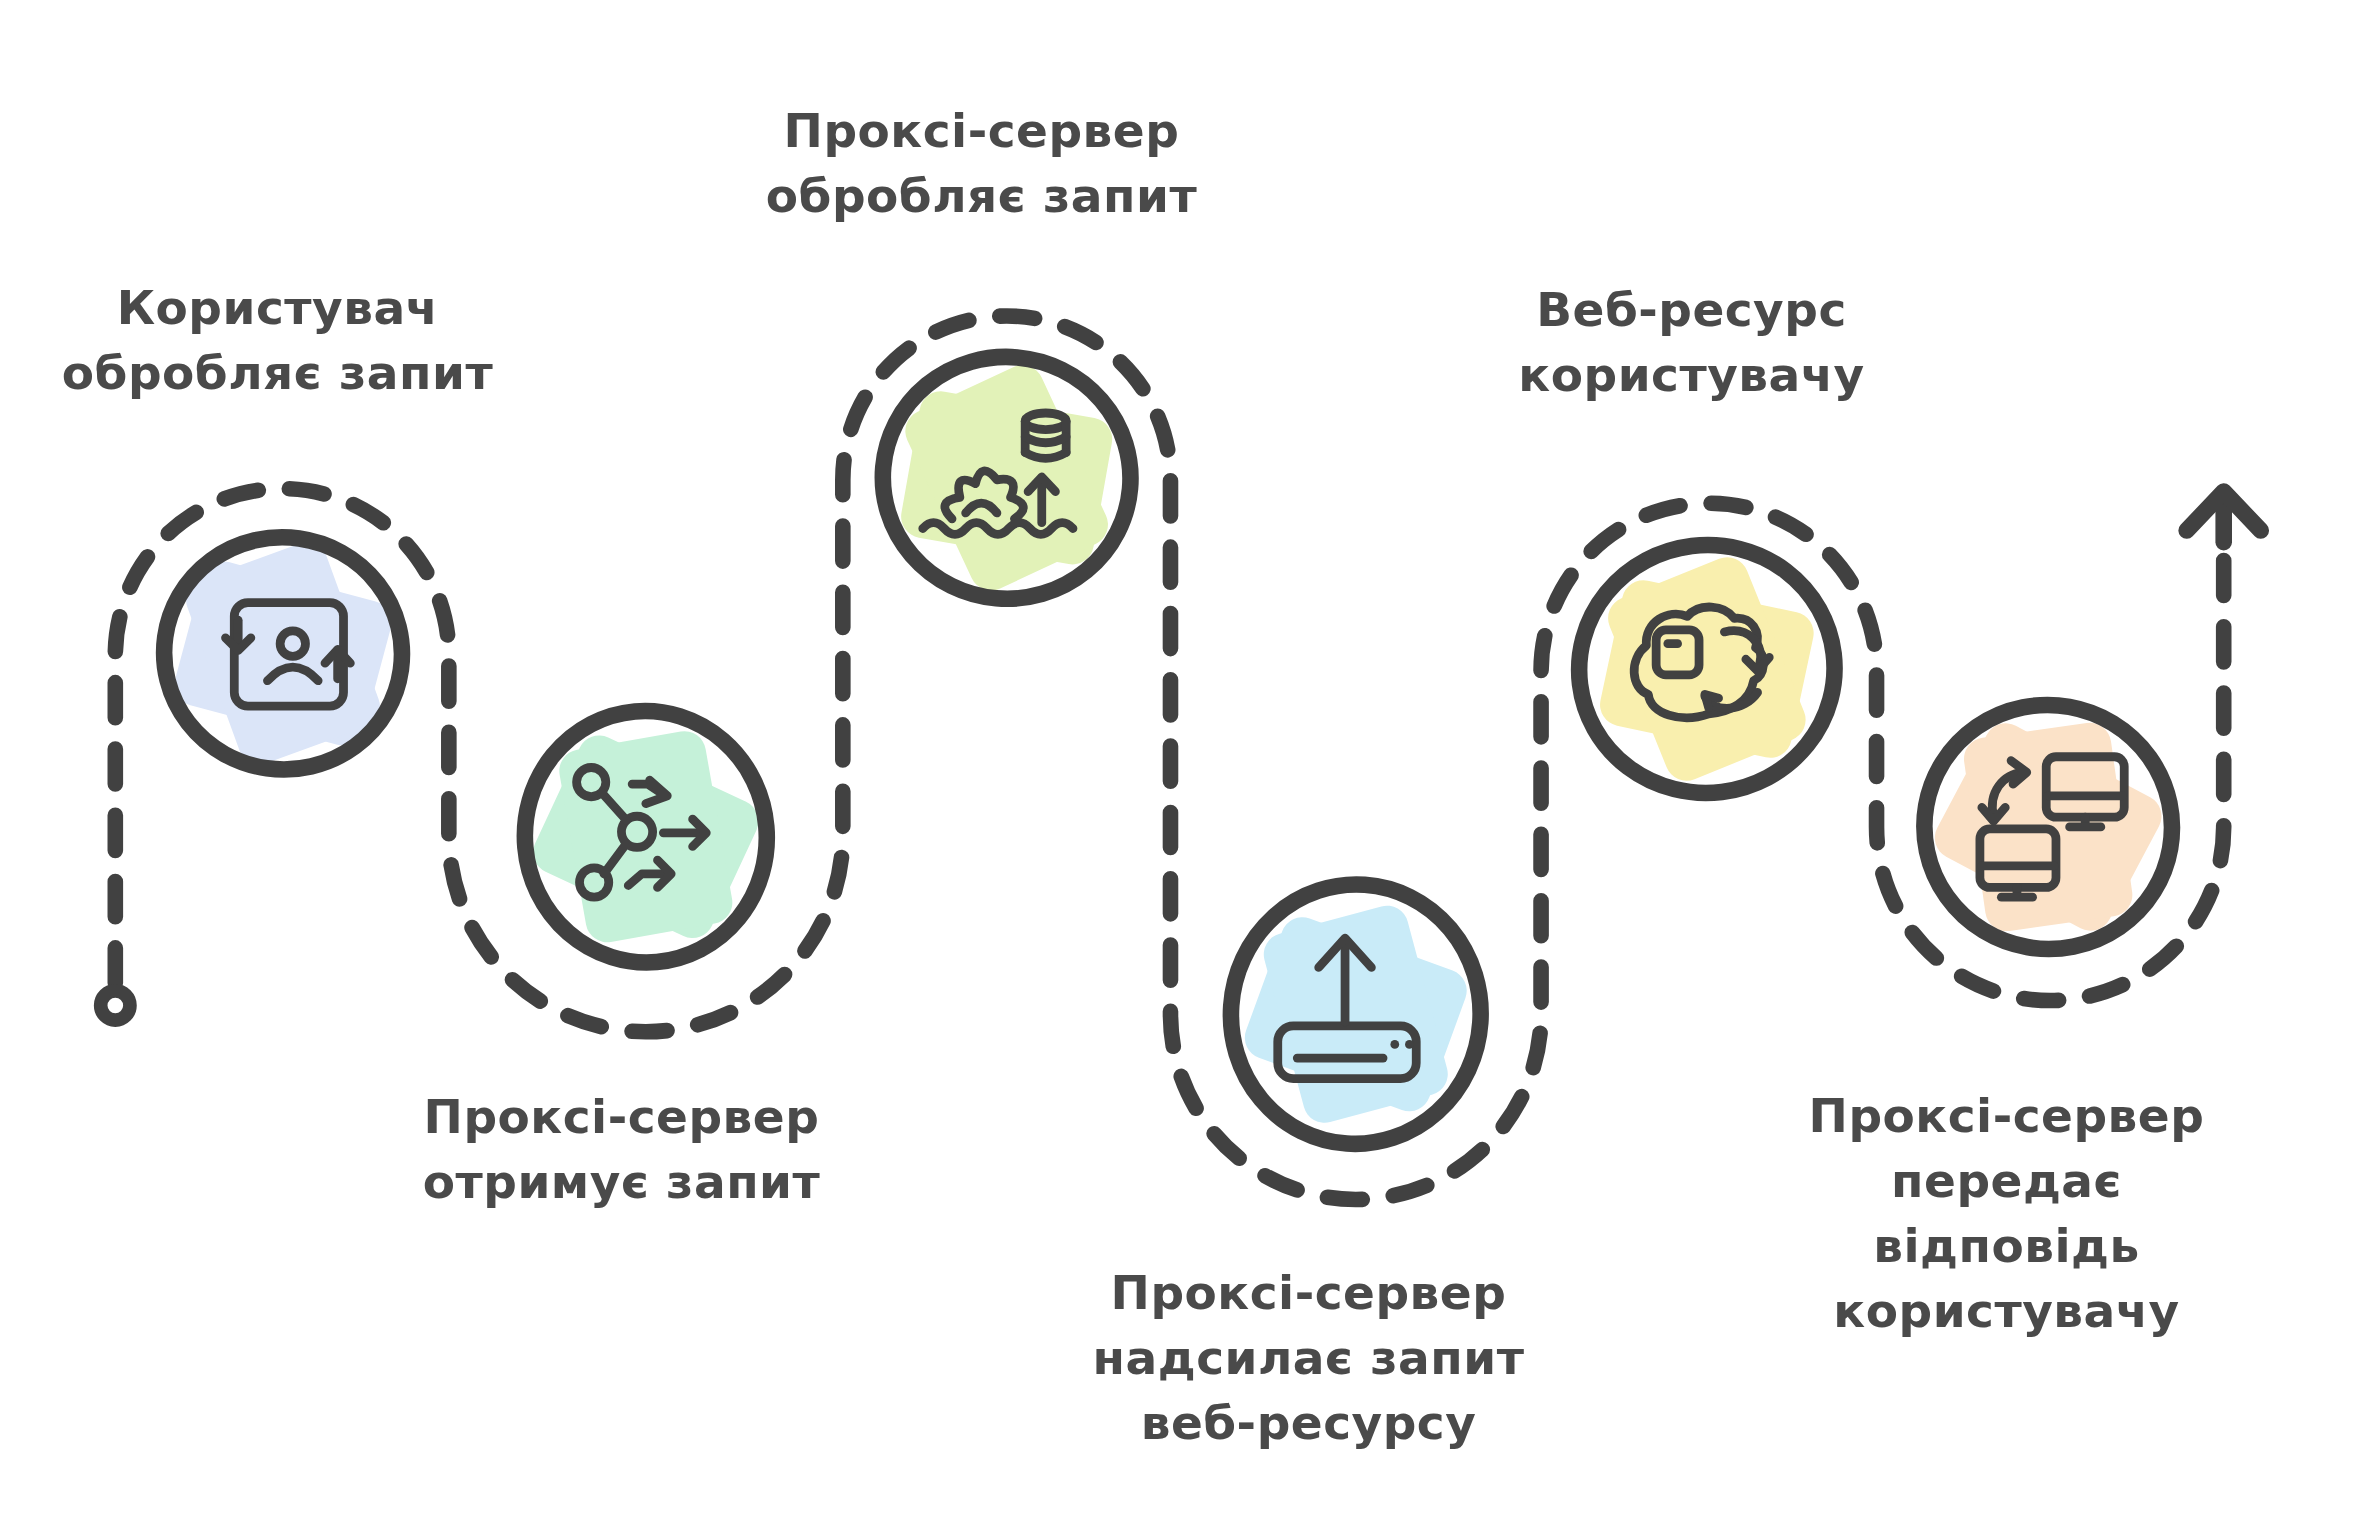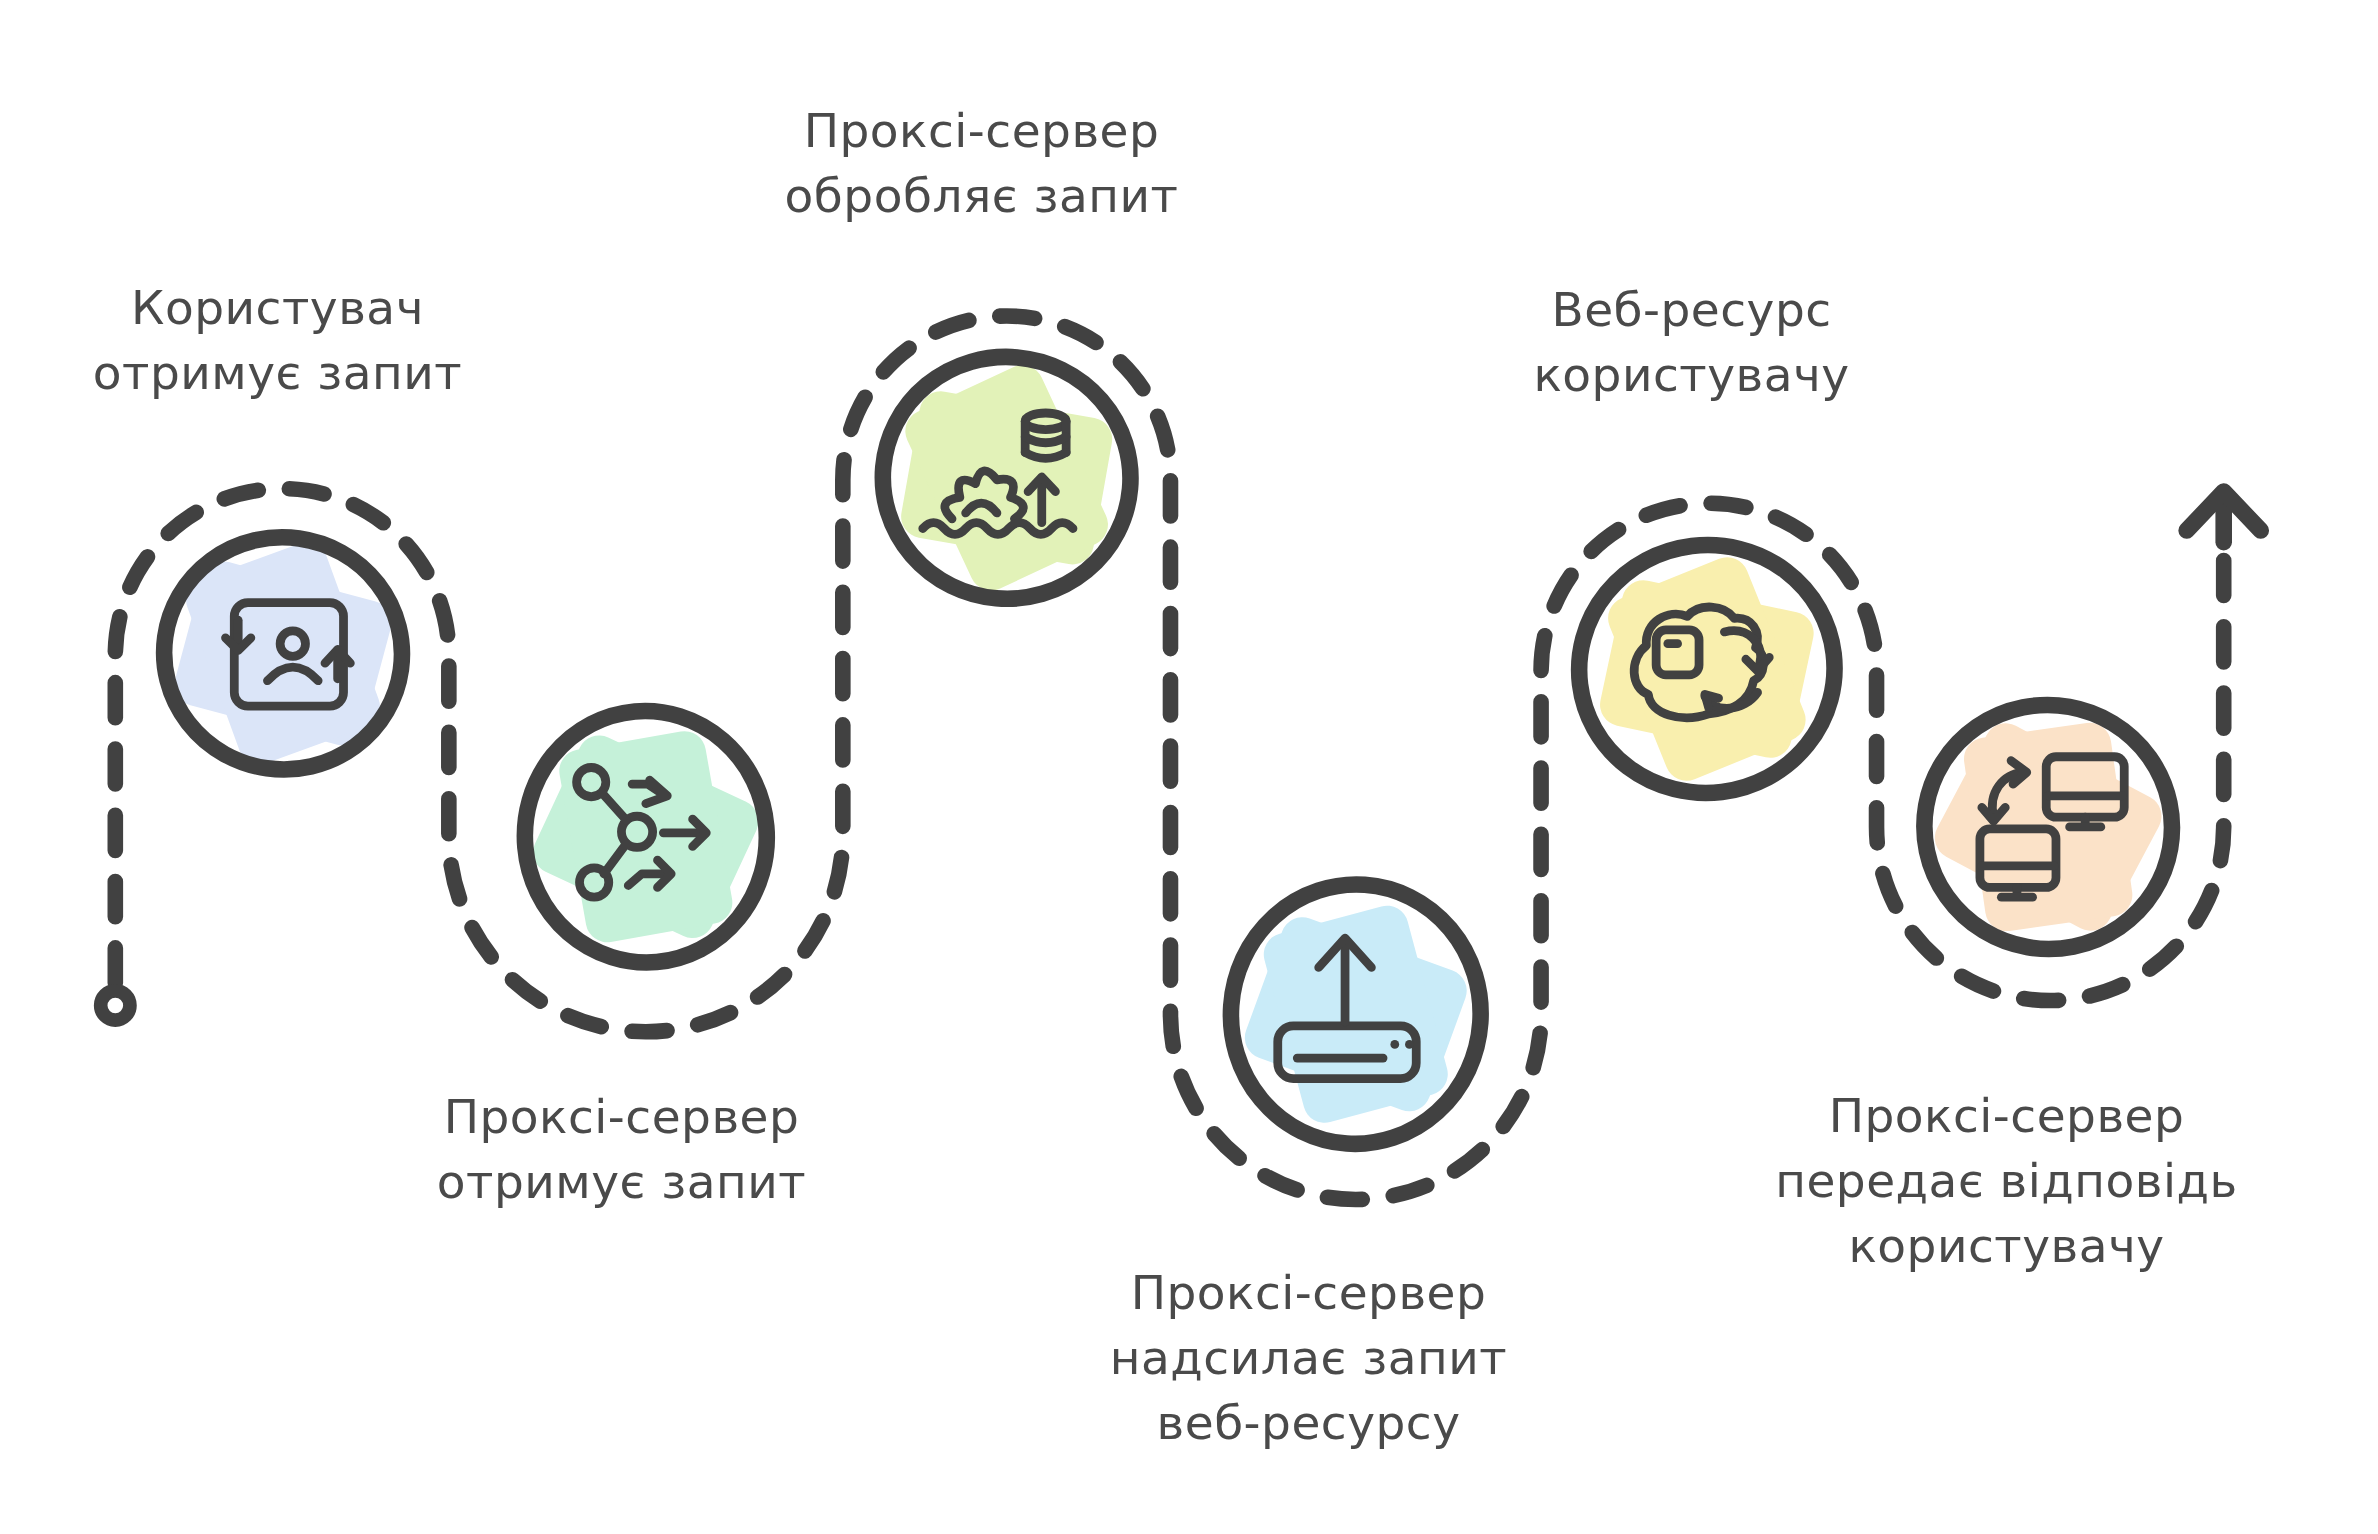--- a/index.html
+++ b/index.html
@@ -12,7 +12,7 @@
   .step-label {
     position:absolute; text-align:center; white-space:pre-line;
     font-size:47px; line-height:65px; letter-spacing:0.5px;
-    color:#4a4a4a; font-weight:400;
+    color:#4a4a4a; font-weight:700;
   }
   .flow-stroke { stroke:#414141; fill:none; stroke-linecap:round; stroke-linejoin:round; }
   .dash-path { stroke-width:16; stroke-dasharray:36 32; }

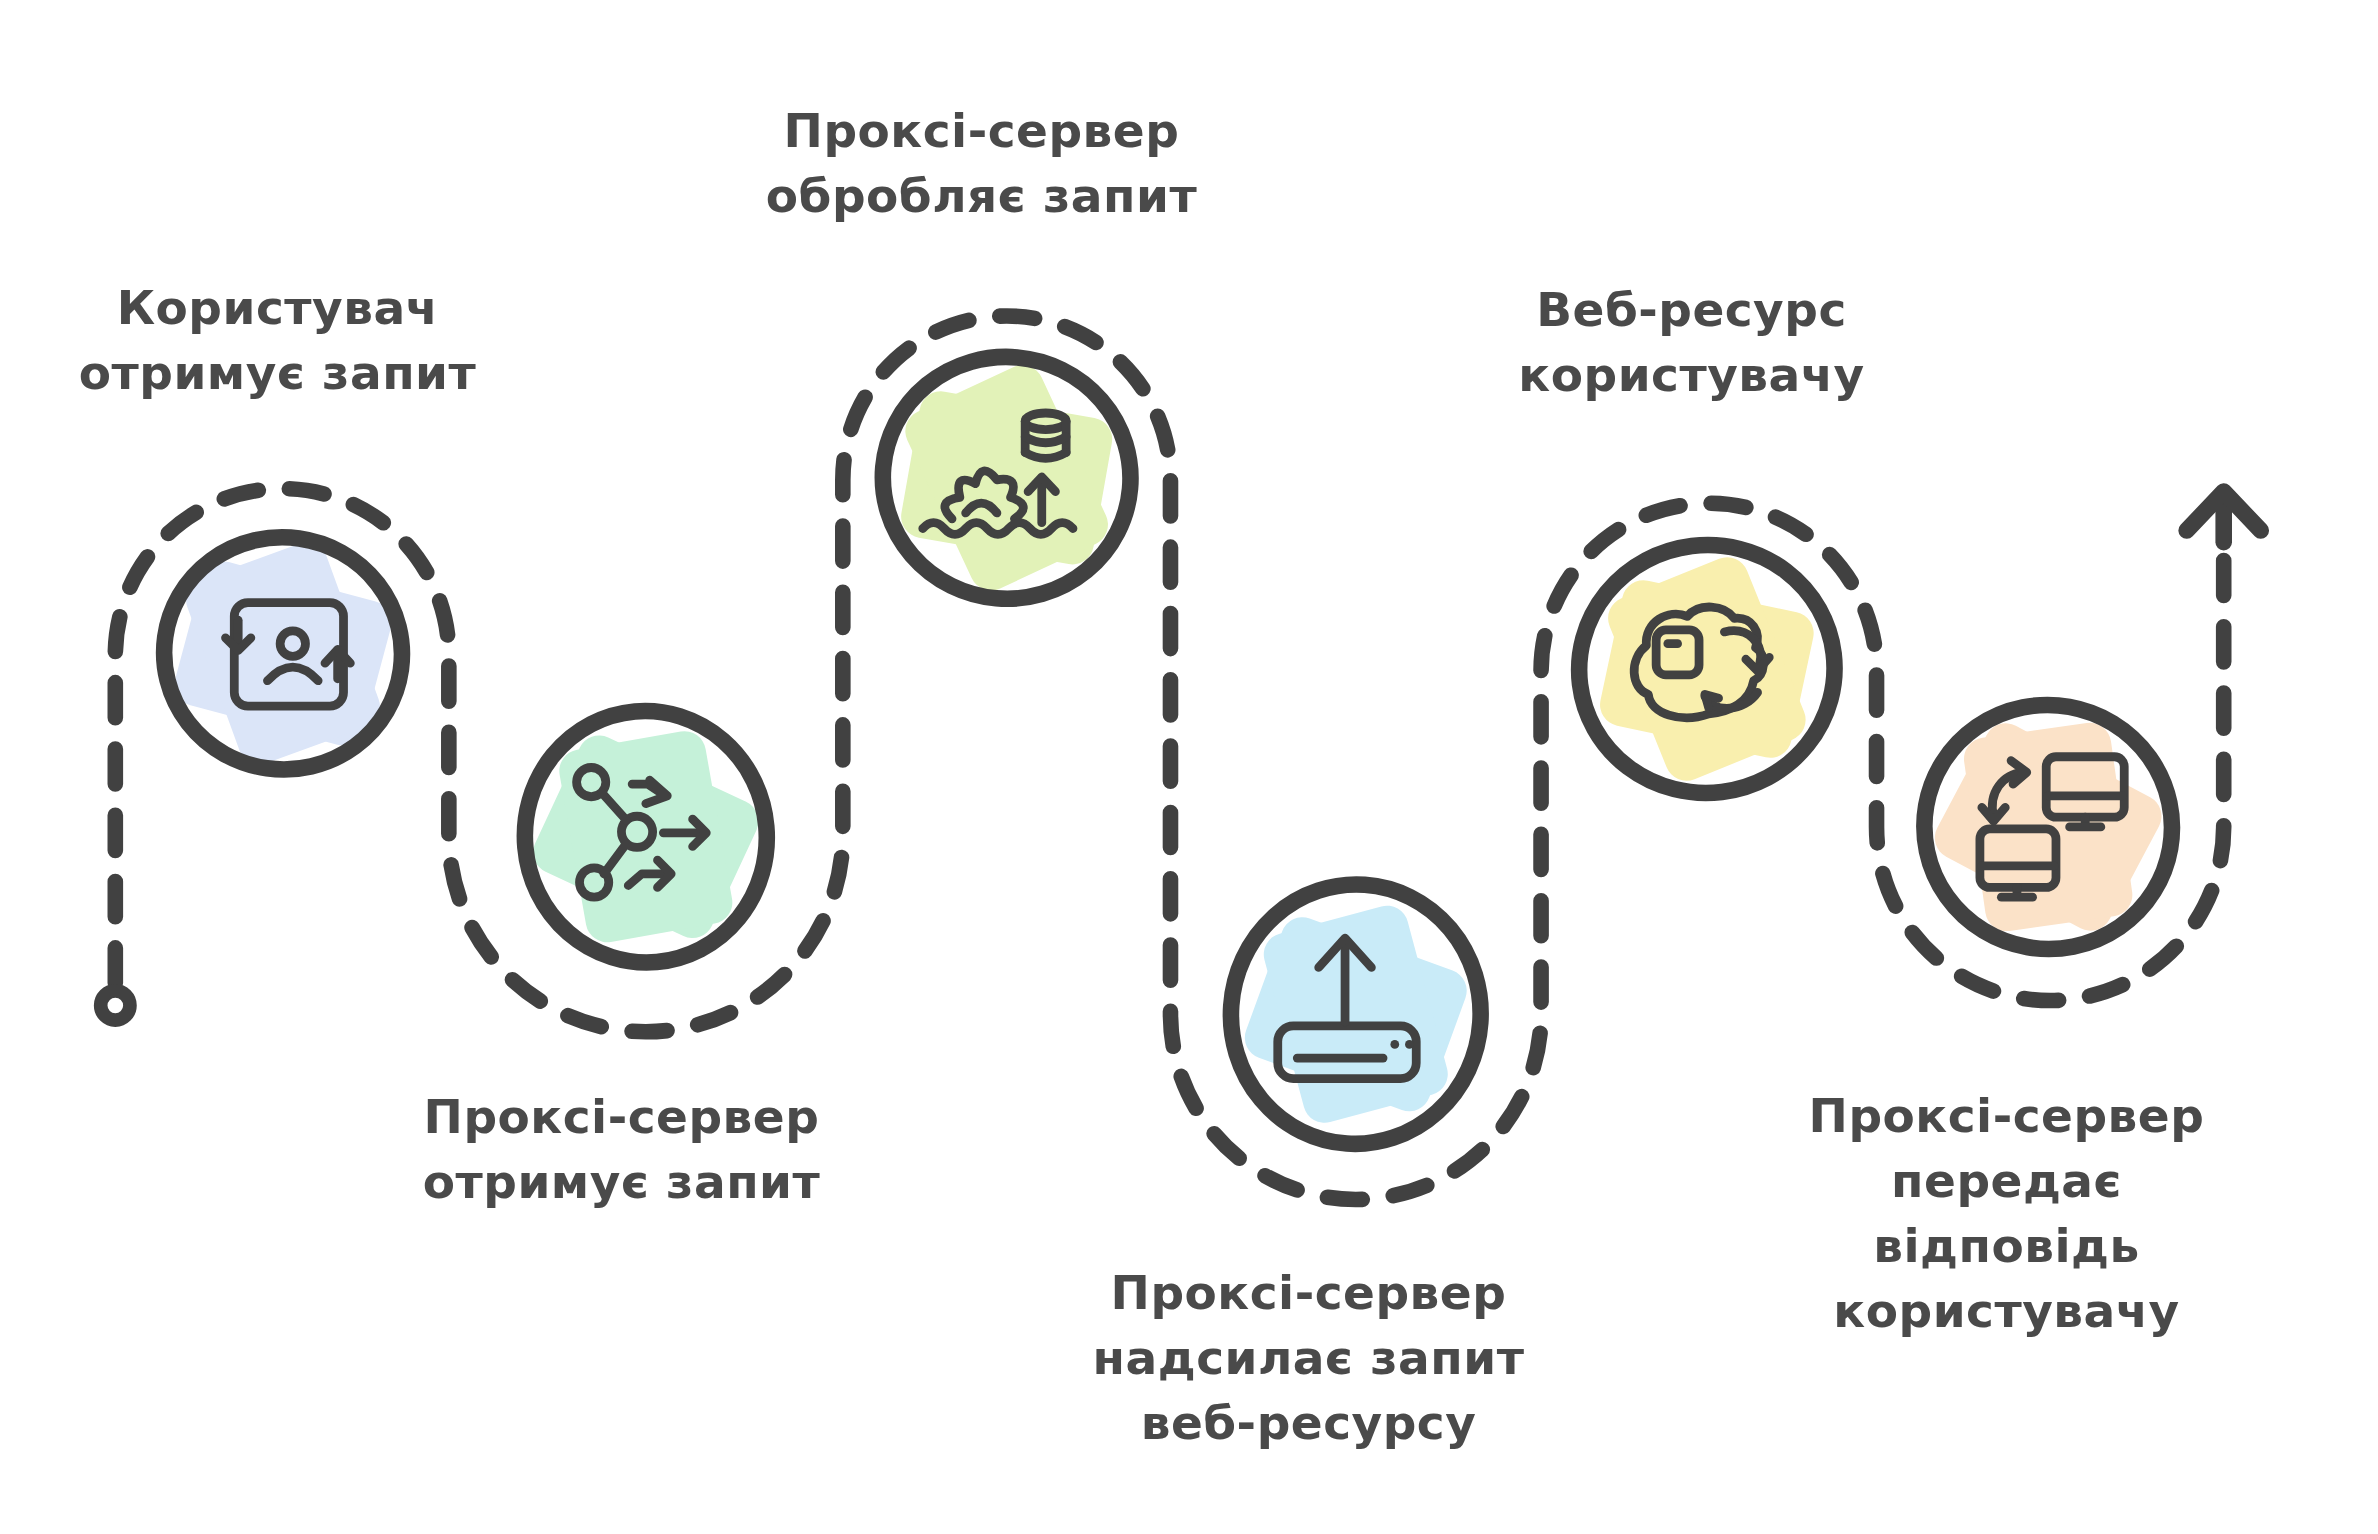--- a/index.html
+++ b/index.html
@@ -162,7 +162,7 @@
   </svg>
 
   <div class="step-label" style="left:27px;  top:275px;  width:501px;">Користувач
-отримує запит</div>
+обробляє запит</div>
 
   <div class="step-label" style="left:373px; top:1084px; width:497px;">Проксі-сервер
 отримує запит</div>

